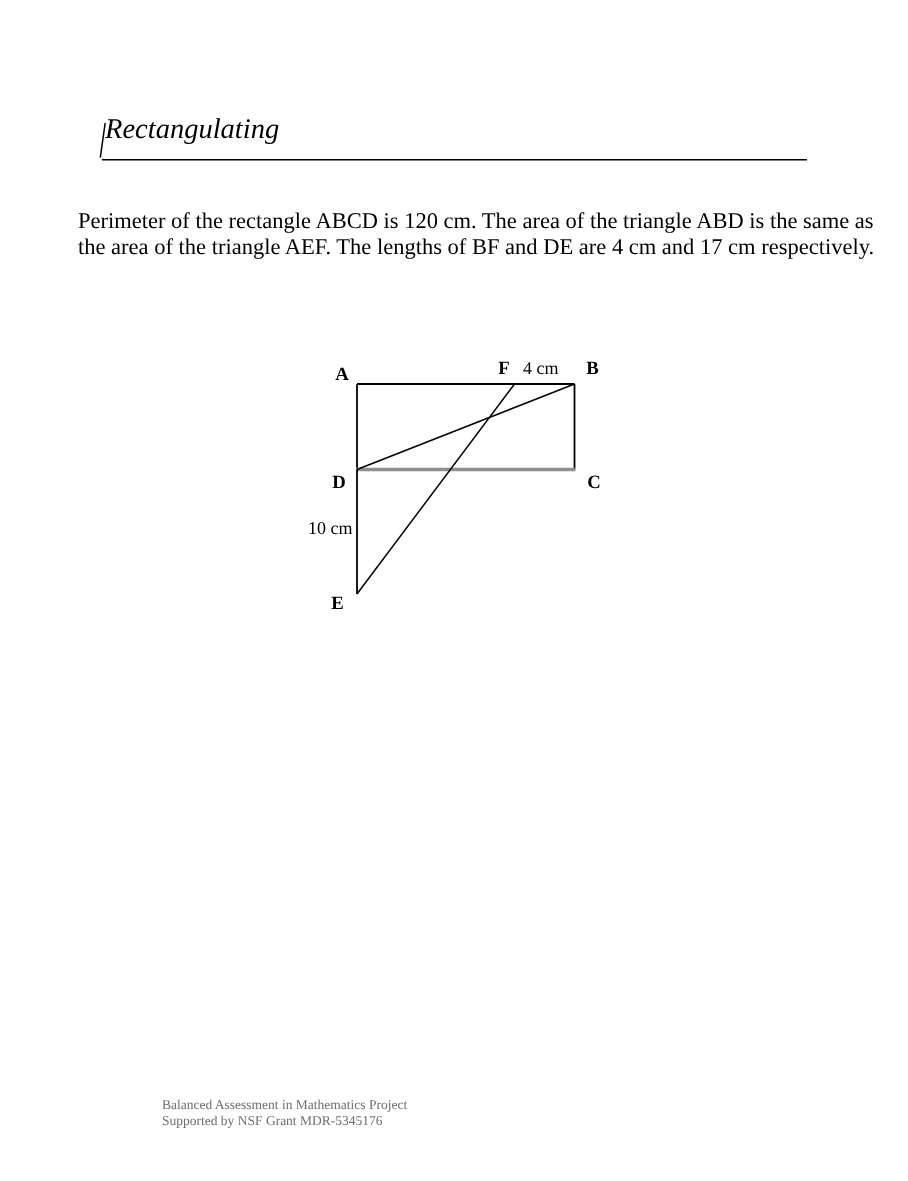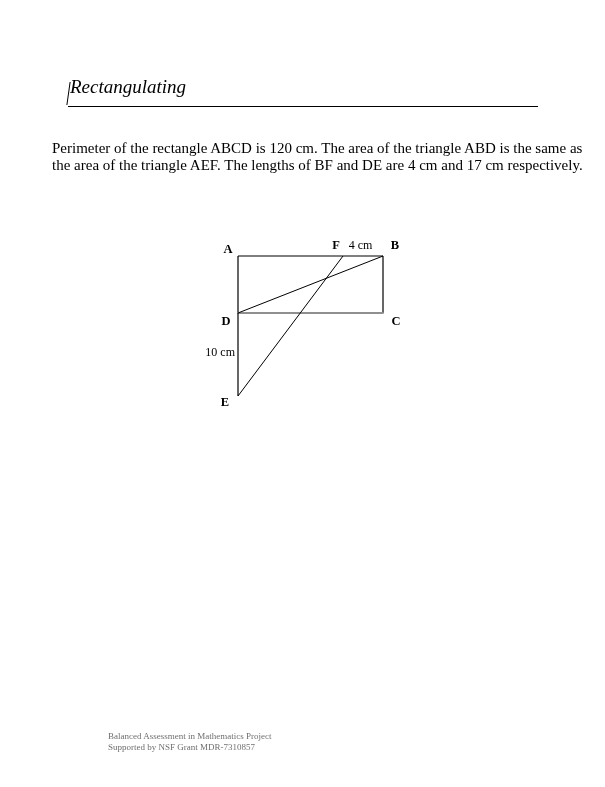--- a/index.html
+++ b/index.html
@@ -123,7 +123,7 @@
 
   <div class="footer-left">
     <div>Balanced Assessment in Mathematics Project</div>
-    <div>Supported by NSF Grant MDR-7310857</div>
+    <div>Supported by NSF Grant MDR-5345176</div>
   </div>
 
 

